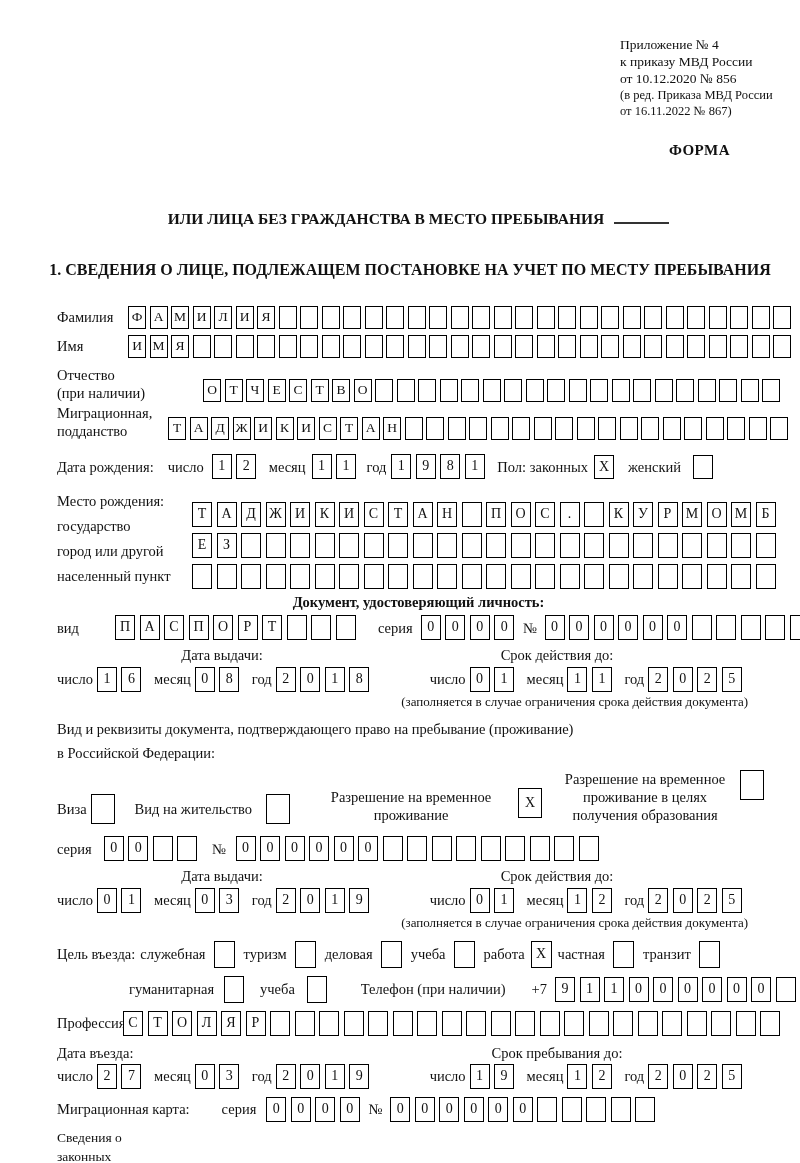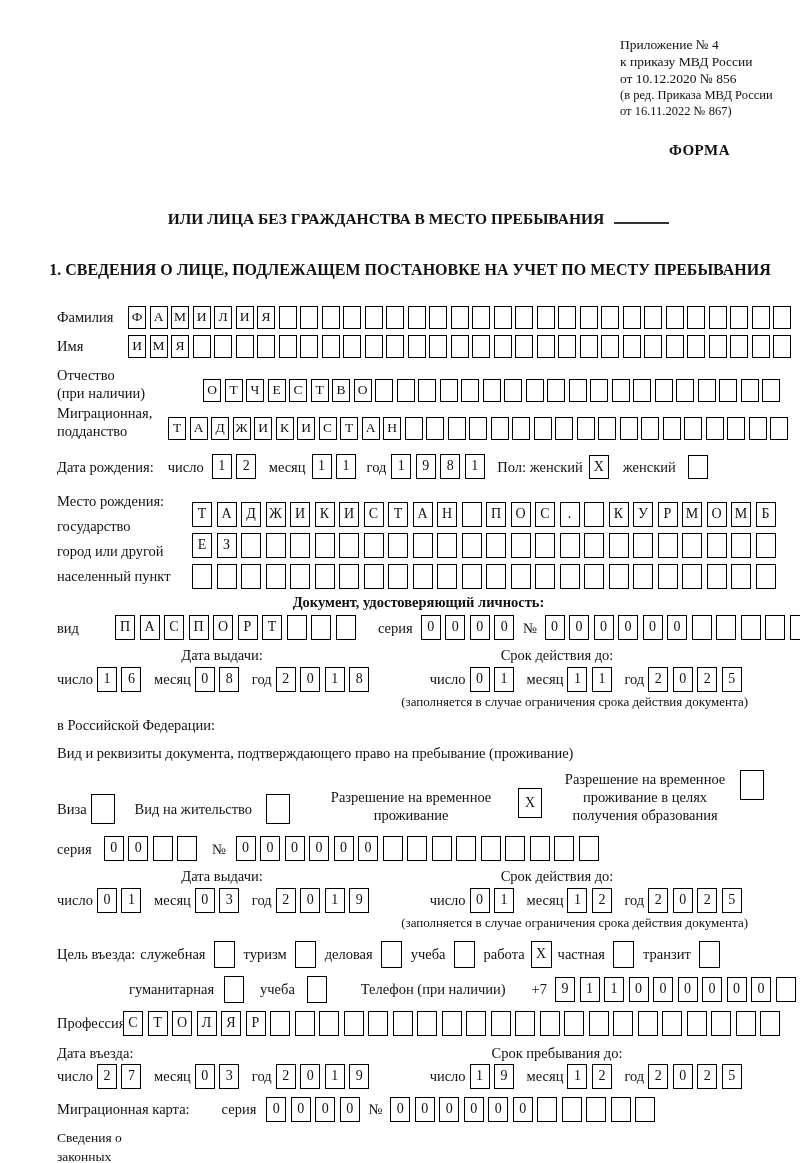--- a/index.html
+++ b/index.html
@@ -105,7 +105,7 @@
     <span class="cells" style="margin-right:6px"><span class="cell">1</span><span class="cell">1</span></span>
     <span class="w" style="margin-right:5px">год</span>
     <span class="cells" style="margin-right:8px"><span class="cell">1</span><span class="cell">9</span><span class="cell">8</span><span class="cell">1</span></span>
-    <span>Пол: женский</span>
+    <span>Пол: законных</span>
     <span class="cb" style="margin-left:6px">X</span>
     <span style="margin-left:14px">женский</span>
     <span class="cb" style="margin-left:12px"></span>

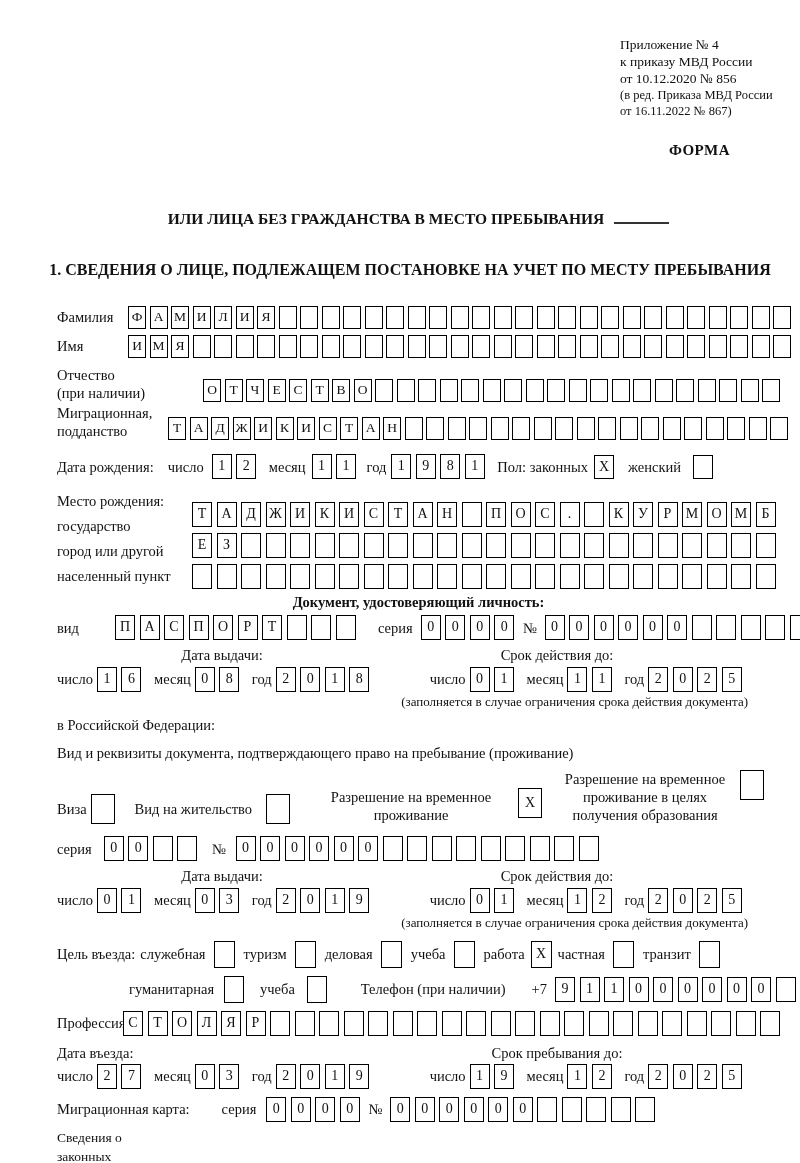--- a/index.html
+++ b/index.html
@@ -160,8 +160,8 @@
   </div>
   <div class="note" style="text-align:right;padding-right:52px;margin-top:2px">(заполняется в случае ограничения срока действия документа)</div>
 
+  <div style="margin-top:10px">Вид и реквизиты документа, подтверждающего право на пребывание (проживание)</div>
   <div style="margin-top:6px">в Российской Федерации:</div>
-  <div style="margin-top:10px">Вид и реквизиты документа, подтверждающего право на пребывание (проживание)</div>
 
   <div class="row top" style="margin-top:8px">
     <span class="grp">

